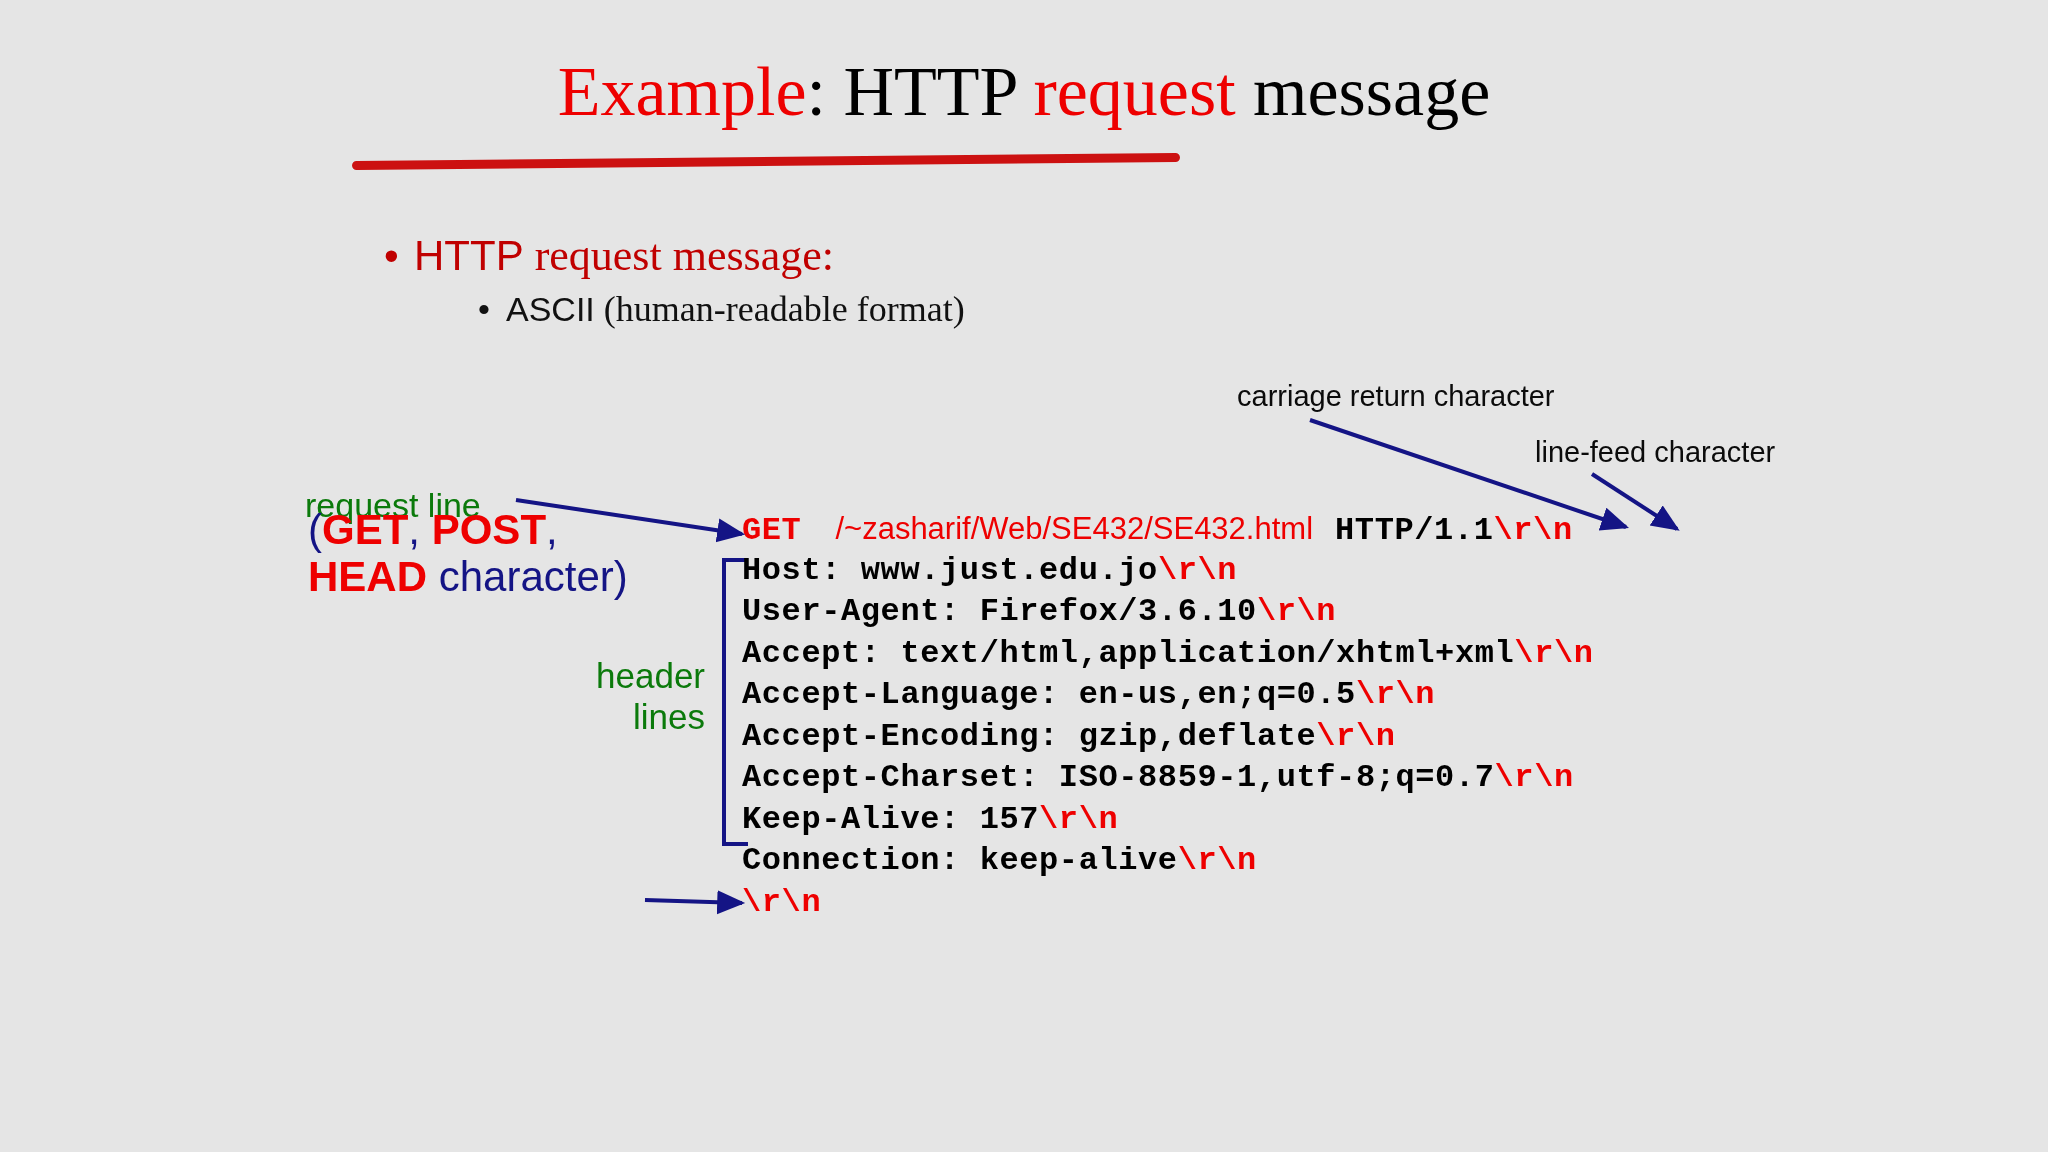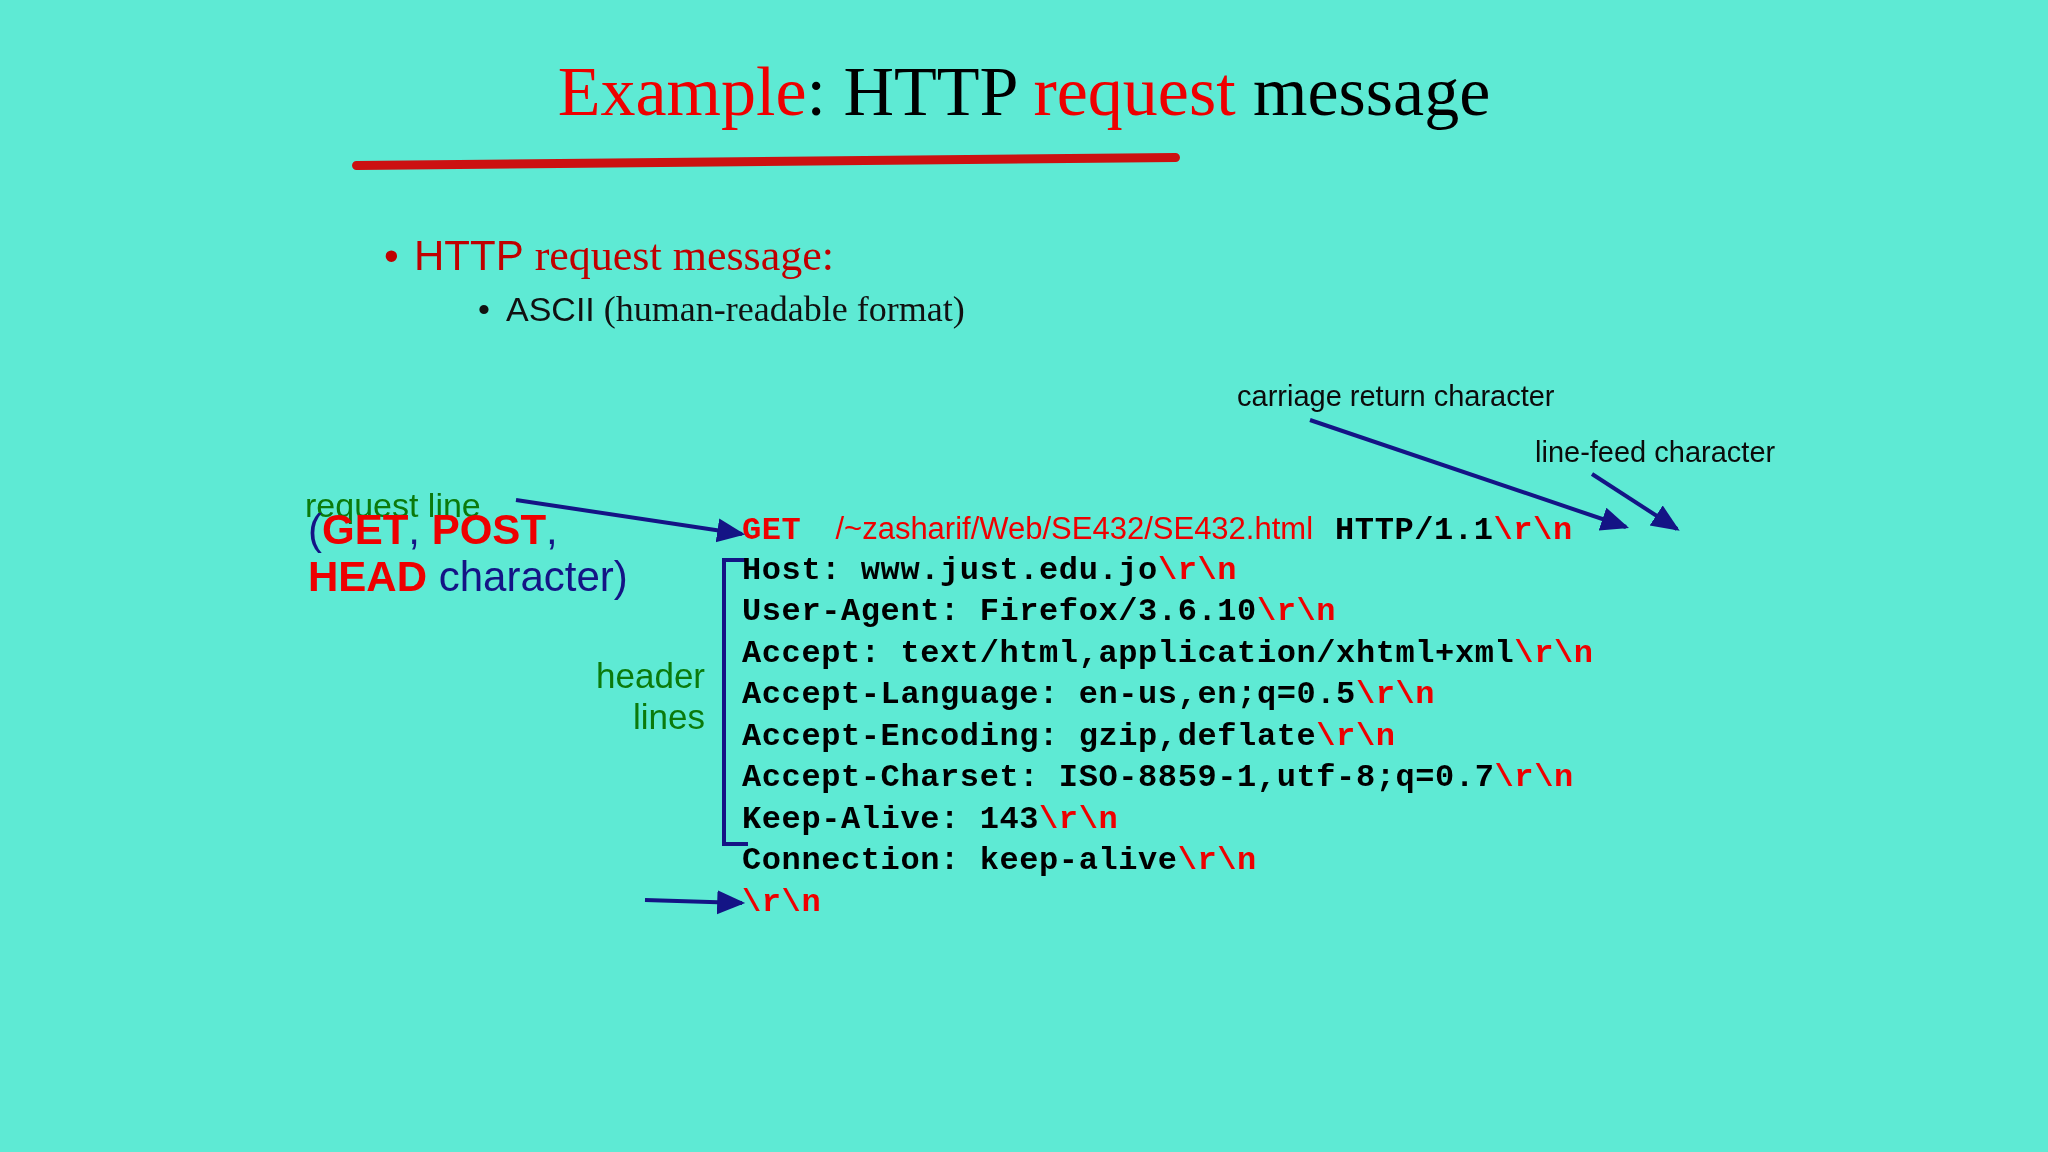--- a/index.html
+++ b/index.html
@@ -18,7 +18,7 @@
   .slide {
     position: absolute;
     inset: 0;
-    background: #5eead4;
+    background: #e5e5e5;
   }
 
   

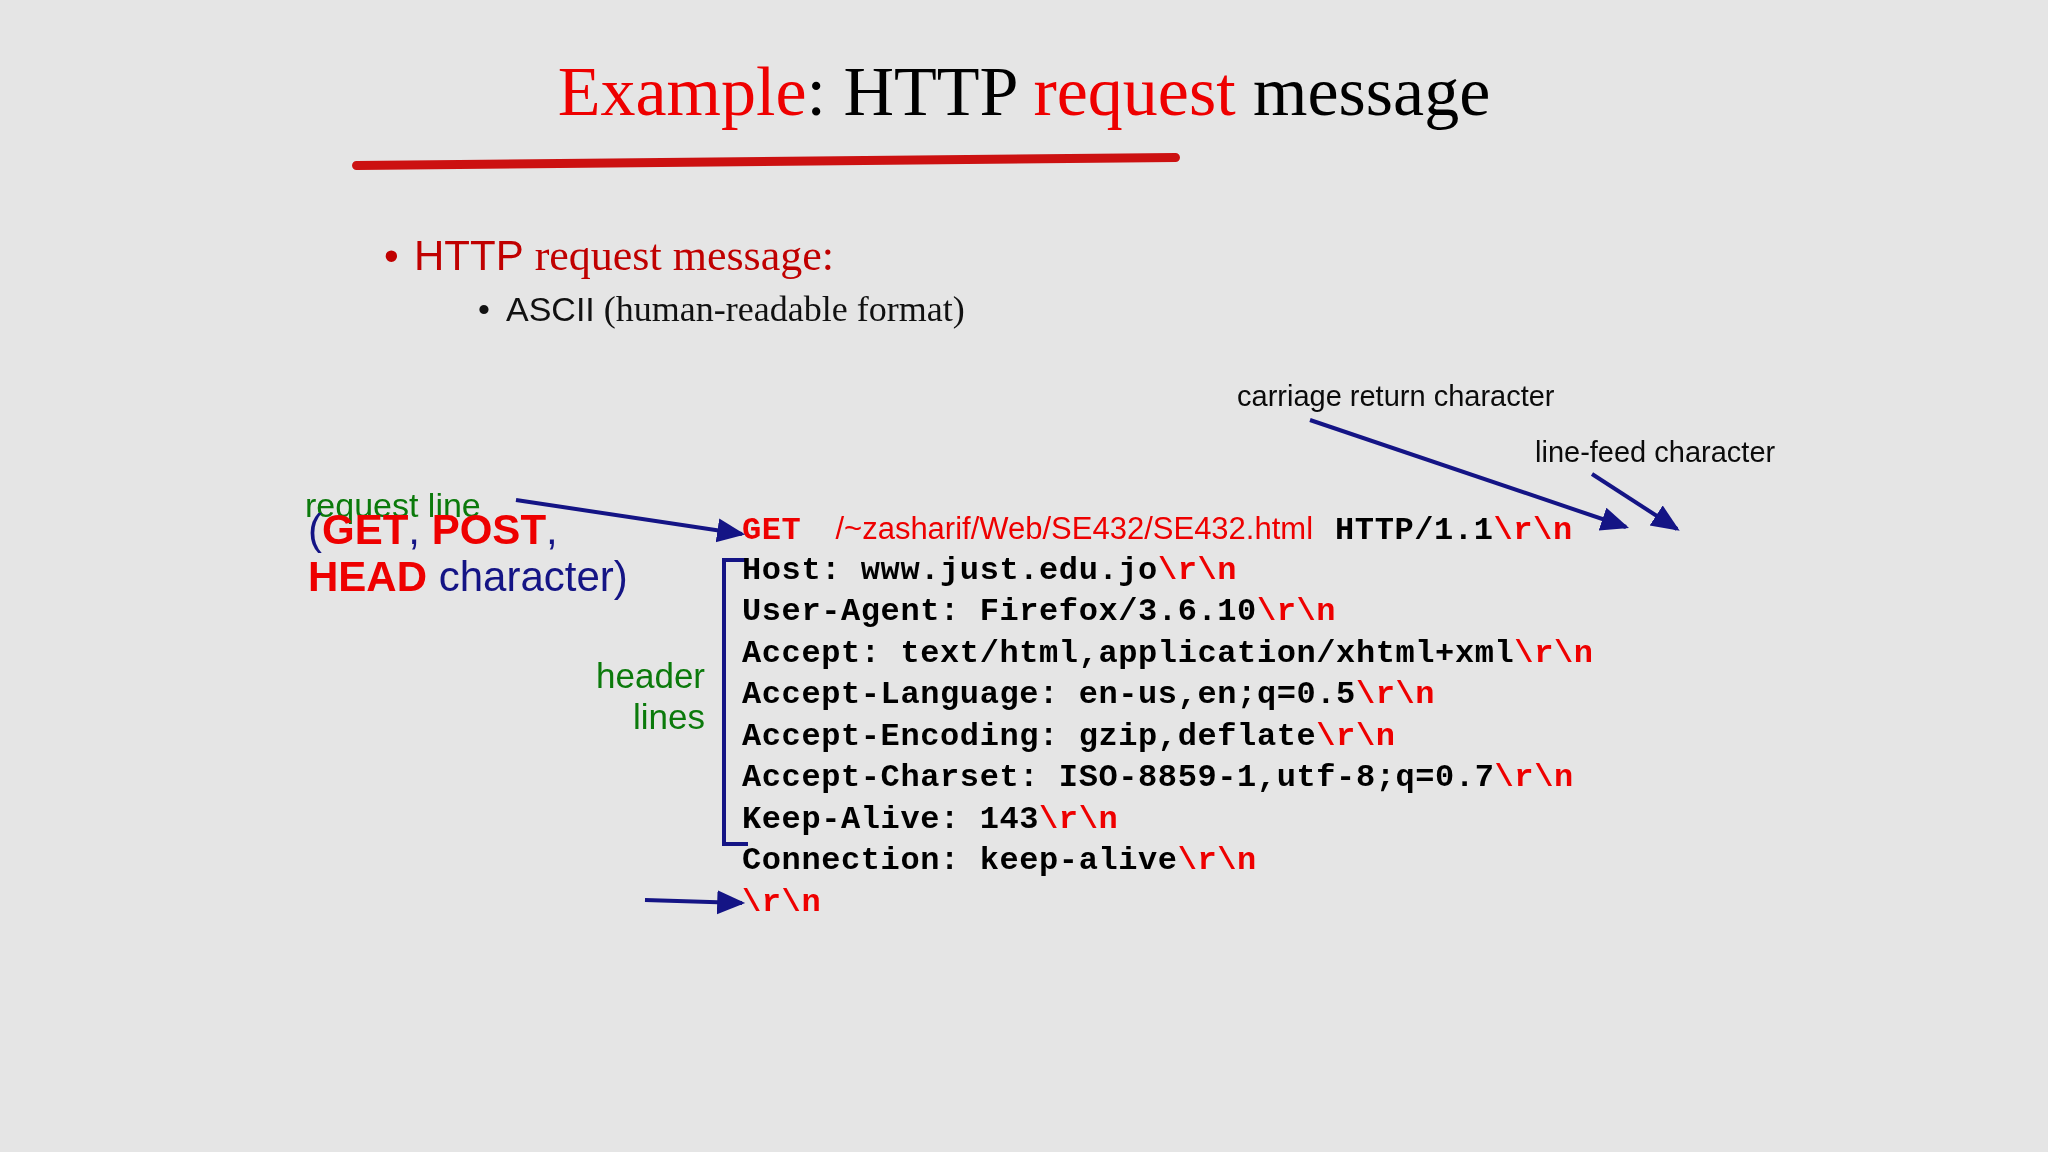--- a/index.html
+++ b/index.html
@@ -251,7 +251,7 @@
 
     <span class="line"><span>Accept-Charset: ISO-8859-1,utf-8;q=0.7</span><span class="crlf">\r\n</span></span>
 
-    <span class="line"><span>Keep-Alive: 143</span><span class="crlf">\r\n</span></span>
+    <span class="line"><span>Keep-Alive: 157</span><span class="crlf">\r\n</span></span>
 
     <span class="line"><span>Connection: keep-alive</span><span class="crlf">\r\n</span></span>
 

